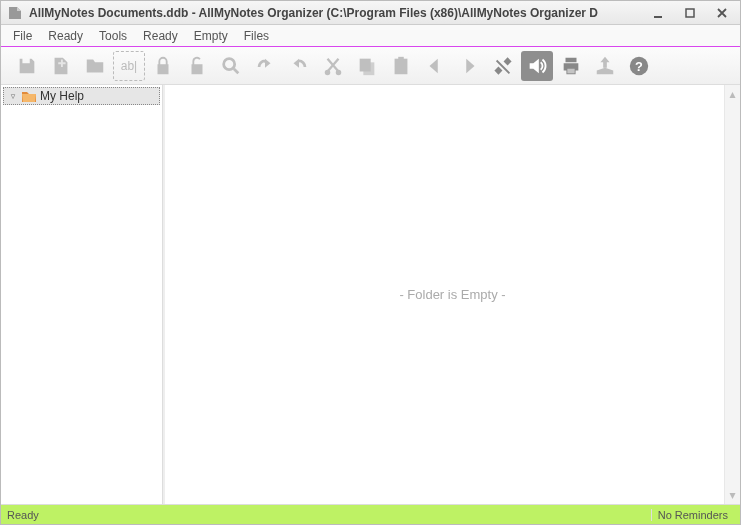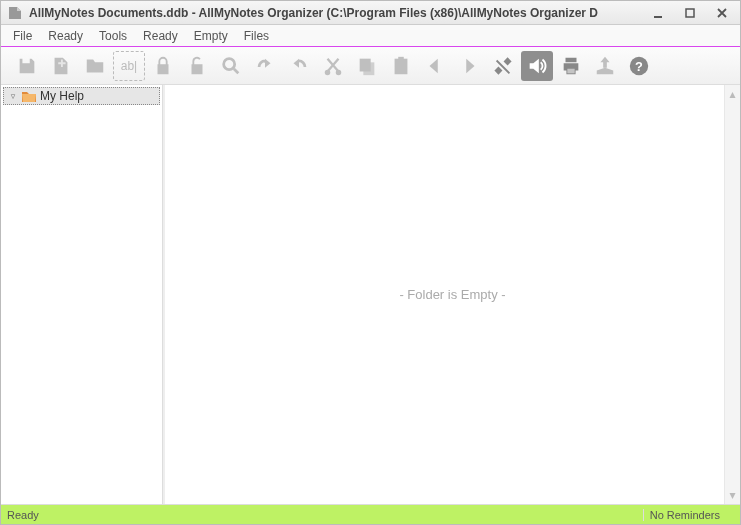--- a/index.html
+++ b/index.html
@@ -141,7 +141,7 @@
     color: #555;
   }
   .status-left { flex: 1; padding: 0 6px; }
-  .status-right { padding: 0 20px 0 6px; border-left: 1px solid #ddd; text-align: right; }
+  .status-right { padding: 0 12px 0 6px; border-left: 1px solid #ddd; text-align: right; }
   svg { display: block; }
 </style>
 </head>

